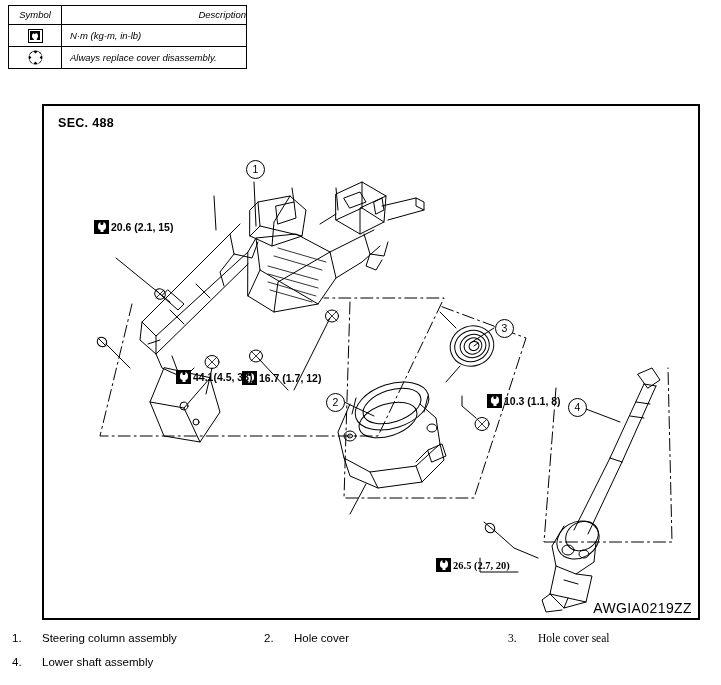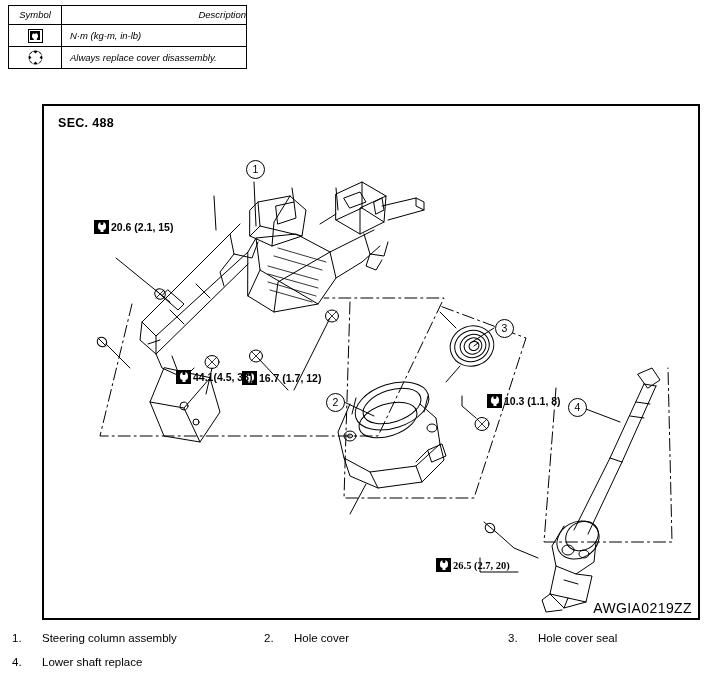--- a/index.html
+++ b/index.html
@@ -206,7 +206,7 @@
   }
   .li-c1 { left: 12px; }
   .li-c2 { left: 264px; }
-  .li-c3 { left: 508px; }
+  .li-c3 { left: 508px; font-family: Liberation Serif, serif; }
 </style>
 </head>
 <body>

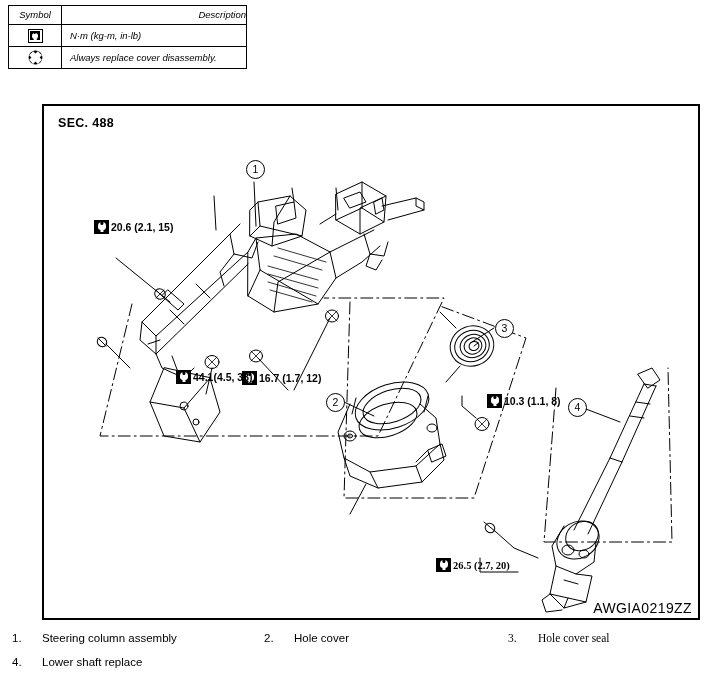--- a/index.html
+++ b/index.html
@@ -475,7 +475,7 @@
   </div>
   <div class="legend-row">
     <div class="legend-item li-c1">
-      <span class="num">4.</span><span>Lower shaft replace</span>
+      <span class="num">4.</span><span>Lower shaft assembly</span>
     </div>
   </div>
 </div>

